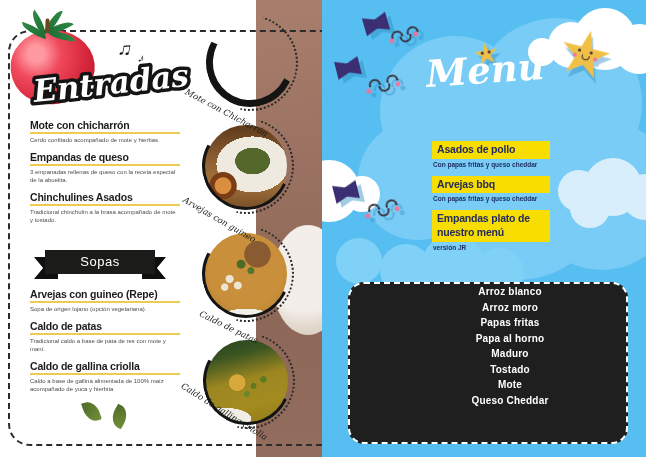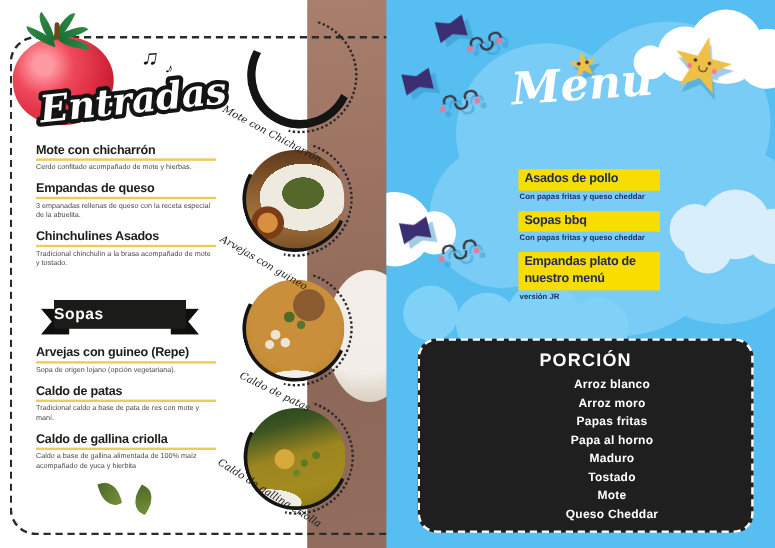--- a/index.html
+++ b/index.html
@@ -337,7 +337,7 @@
     <div class="kid-list">
       <div class="ki-box">Asados de pollo</div>
       <div class="ki-sub">Con papas fritas y queso cheddar</div>
-      <div class="ki-box">Sopas bbq</div>
+      <div class="ki-box">Arvejas bbq</div>
       <div class="ki-sub">Con papas fritas y queso cheddar</div>
       <div class="ki-box">Empandas plato de nuestro menú</div>
       <div class="ki-sub">versión JR</div>

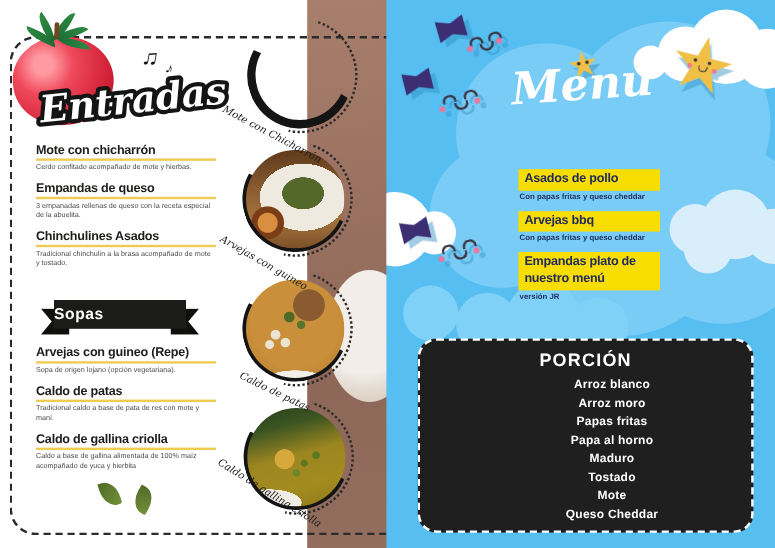--- a/index.html
+++ b/index.html
@@ -40,7 +40,7 @@
   .ribbon .tail.l{left:0;clip-path:polygon(0 0,100% 0,100% 100%,0 100%,38% 50%);}
   .ribbon .tail.r{right:0;clip-path:polygon(0 0,100% 0,62% 50%,100% 100%,0 100%);}
   .ribbon .bar{position:absolute;left:11px;right:11px;top:0;height:24px;background:#1b1b19;
-    color:#fff;font-weight:bold;font-size:13px;line-height:24px;letter-spacing:.5px;}
+    color:#fff;font-weight:normal;font-size:13px;line-height:24px;text-align:center;letter-spacing:.5px;}
 
   .leaf-deco{position:absolute;width:15px;height:21px;border-radius:0 75% 8% 75%;
     background:linear-gradient(140deg,#4f6a27,#73903a);}

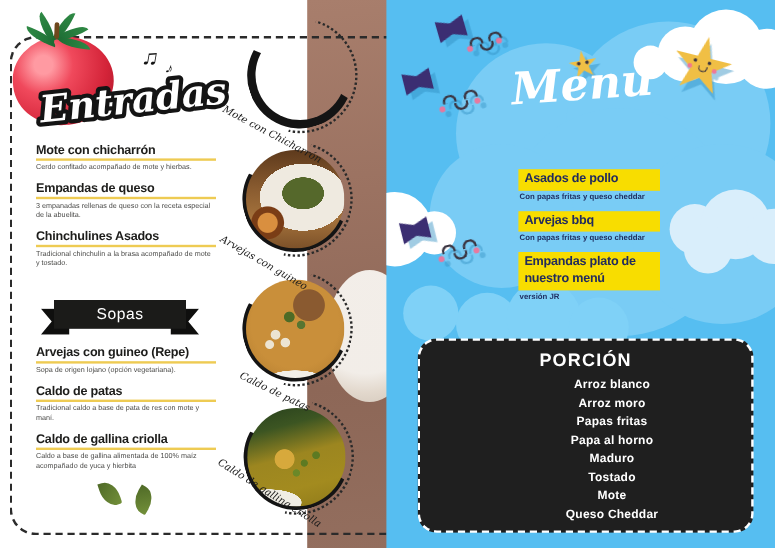--- a/index.html
+++ b/index.html
@@ -344,7 +344,6 @@
     </div>
 
     <div class="porcion">
-      <div class="p-title">PORCIÓN</div>
       <ul class="p-list">
         <li>Arroz blanco</li>
         <li>Arroz moro</li>

